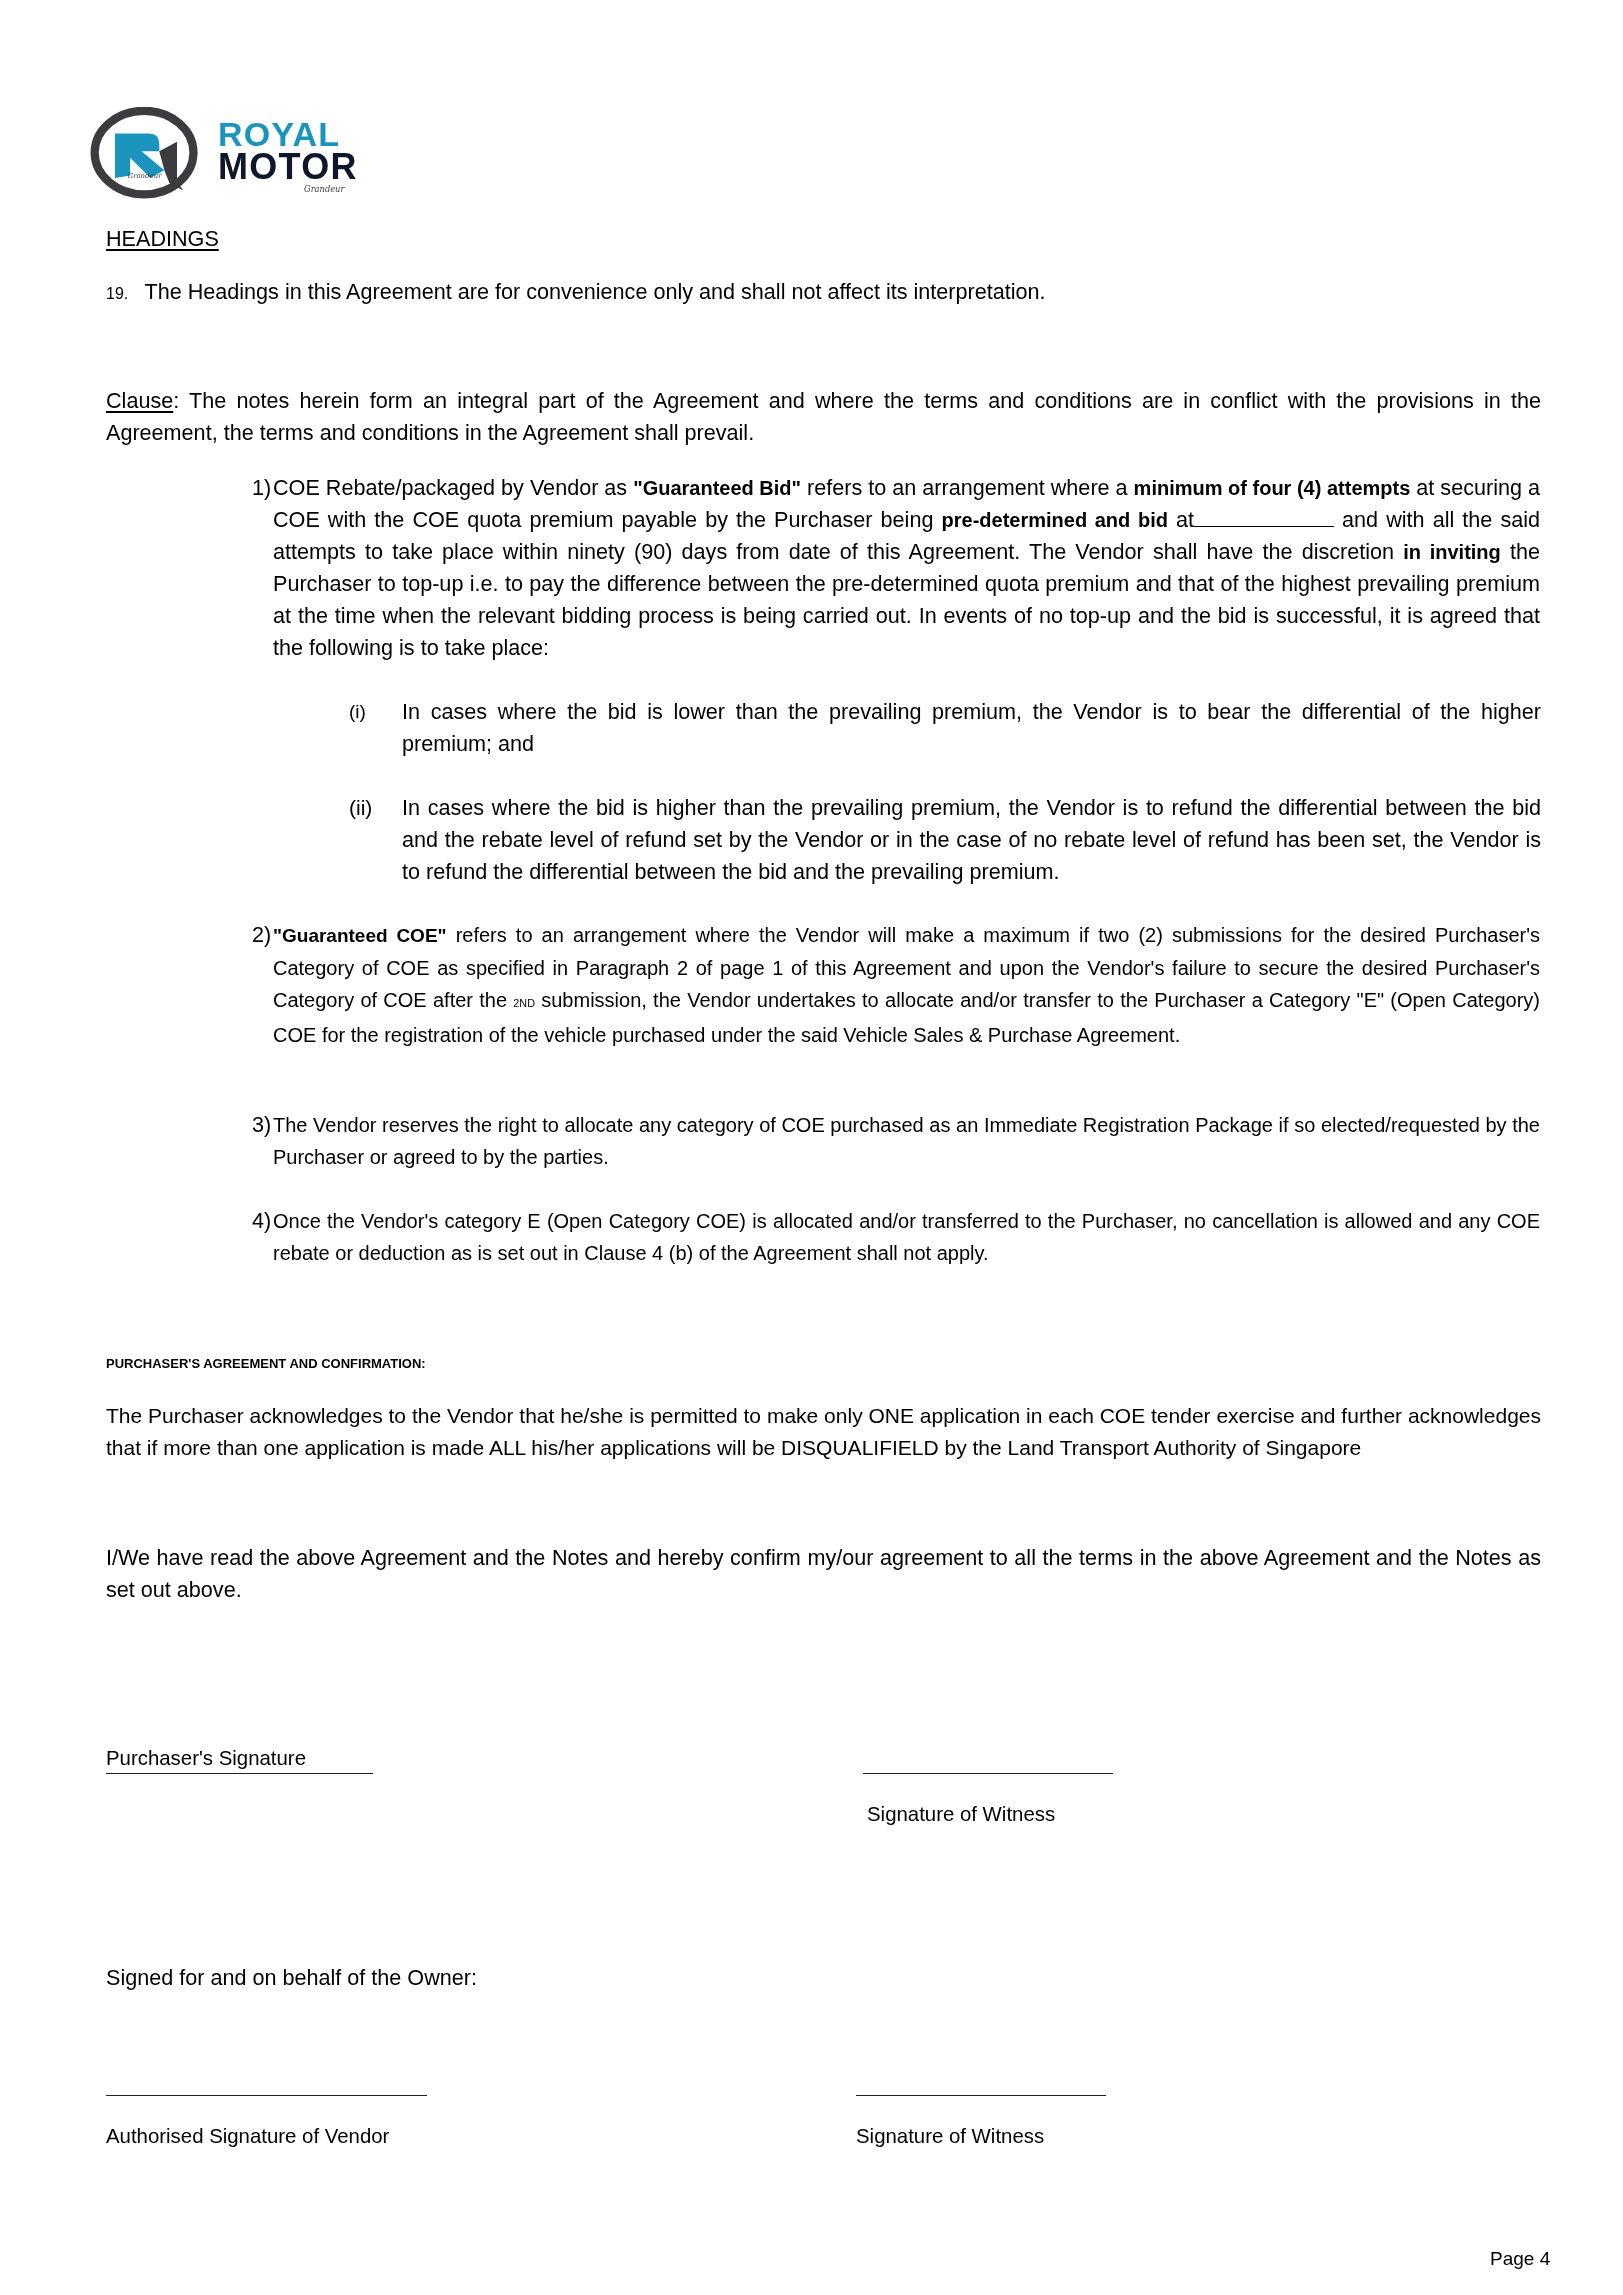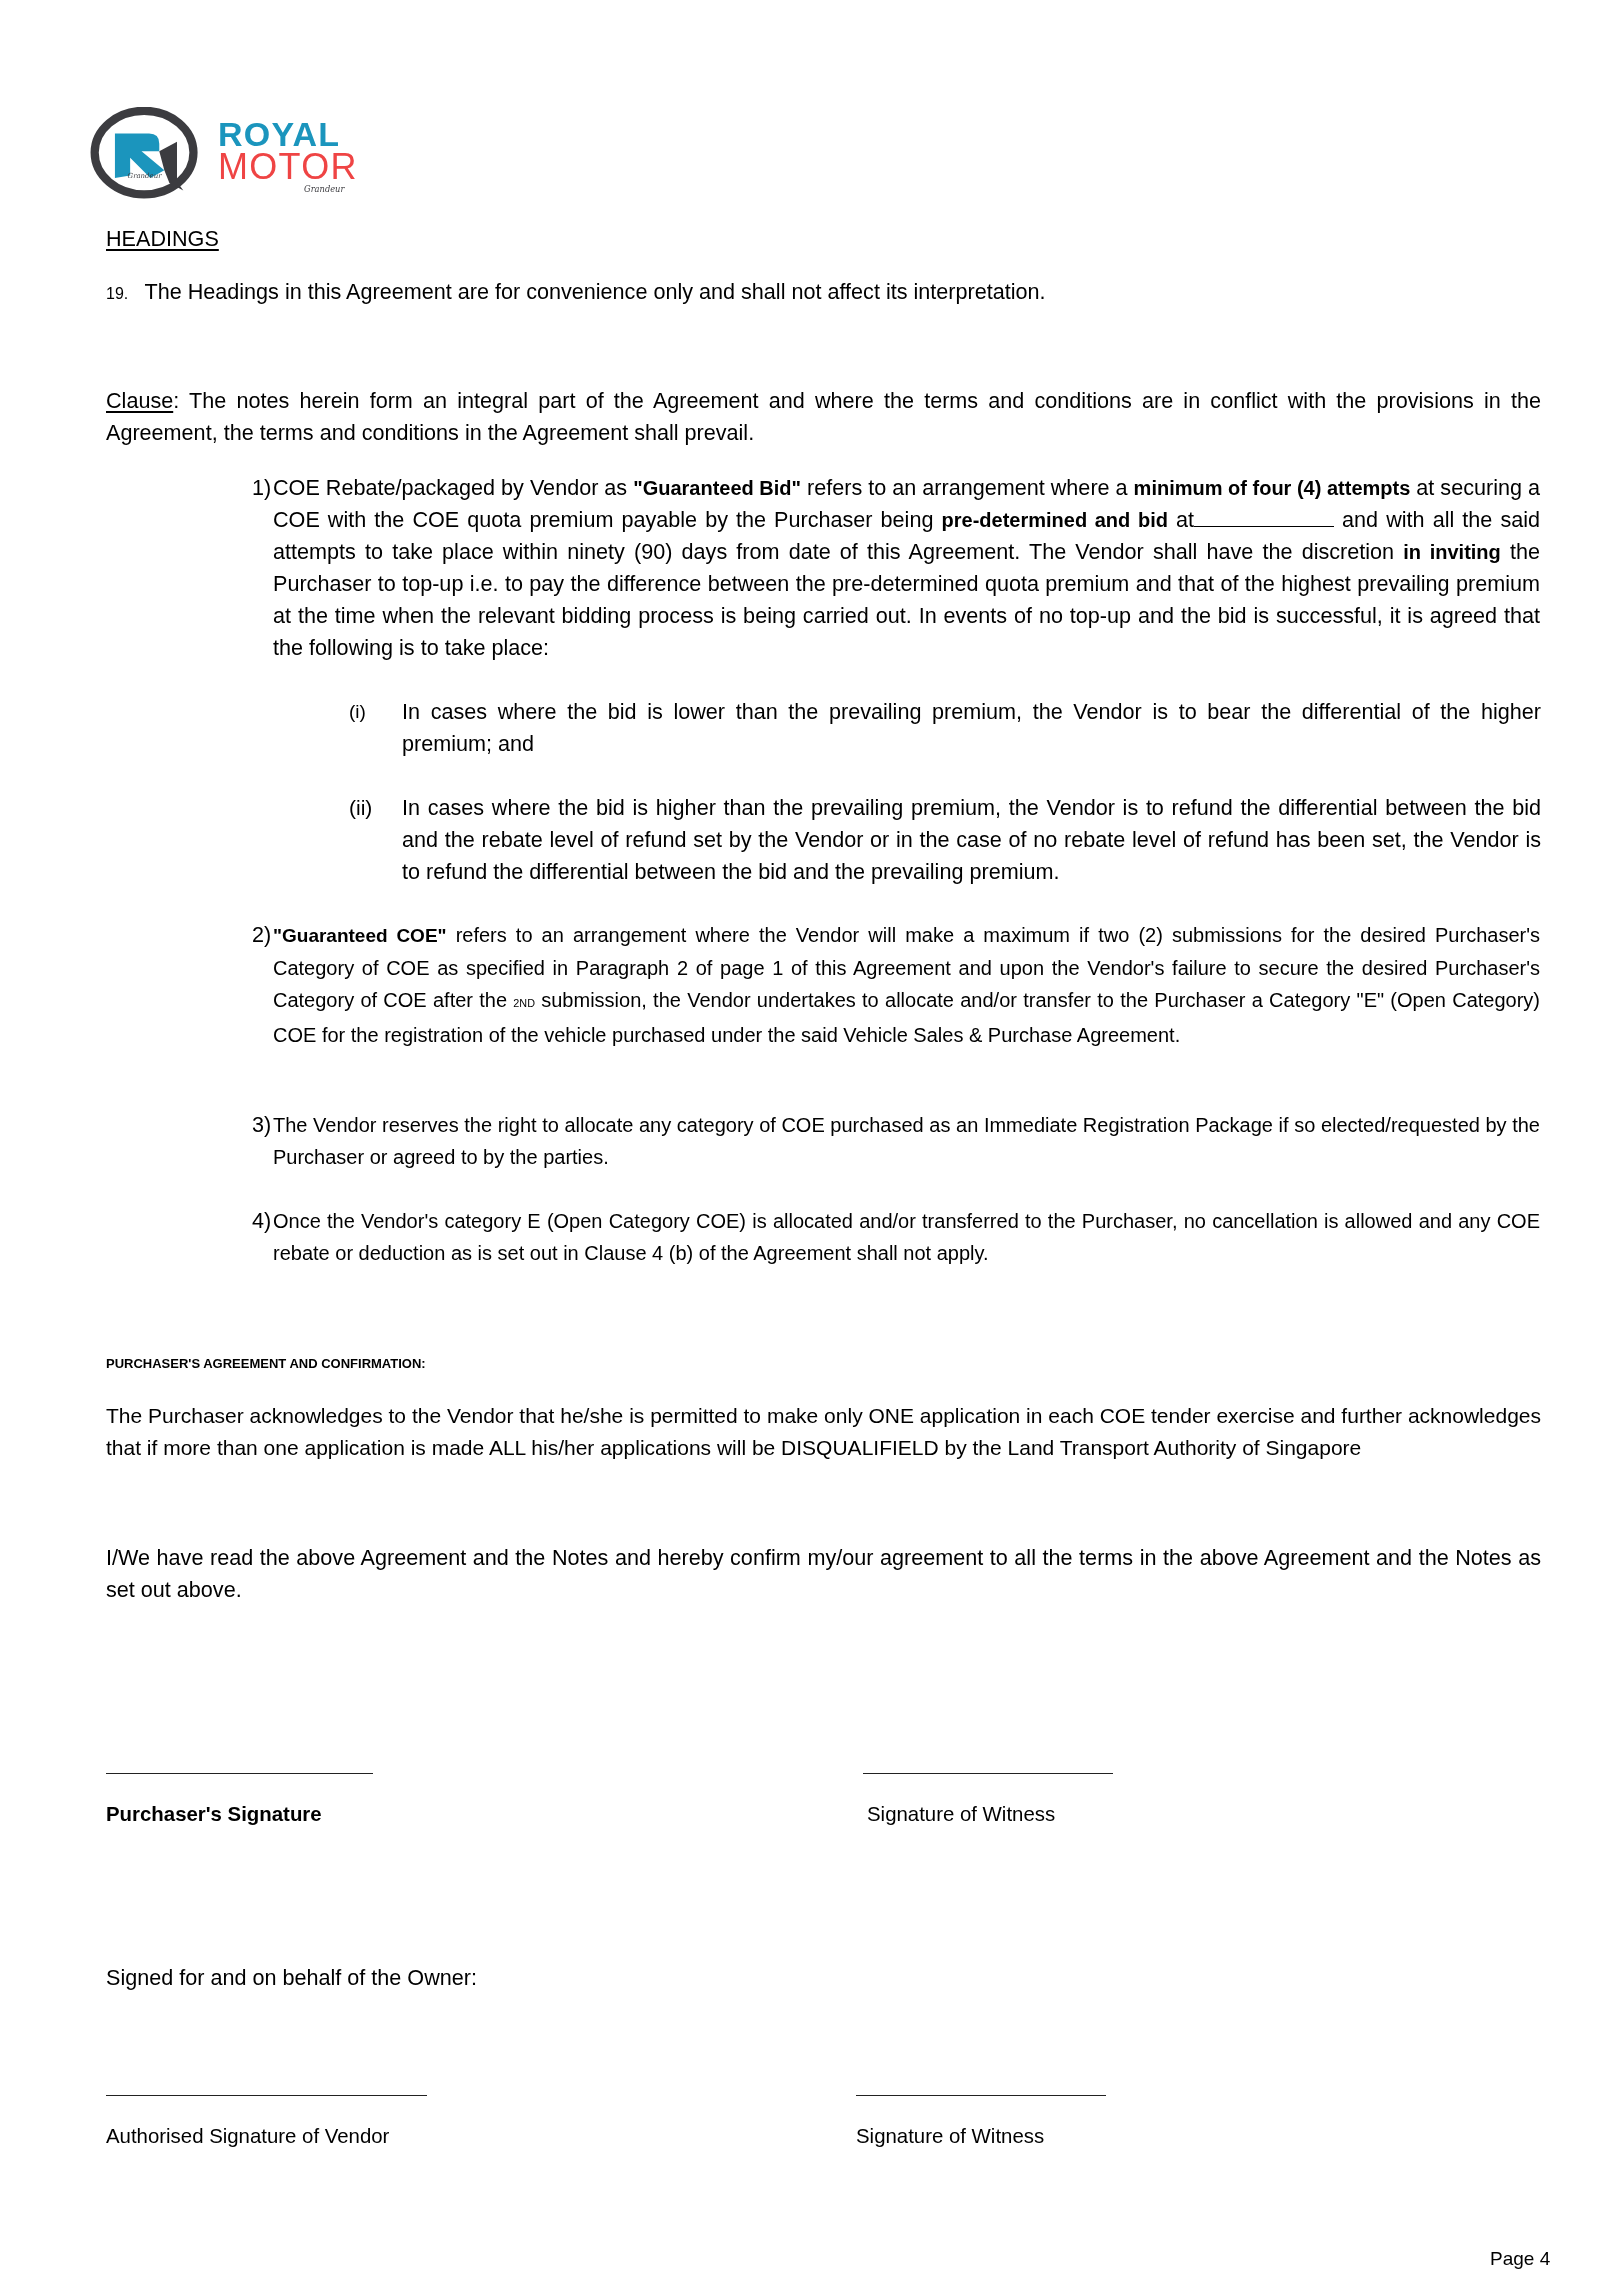--- a/index.html
+++ b/index.html
@@ -11,7 +11,7 @@
   .abs { position: absolute; }
   .logo { left: 88px; top: 107px; width: 274px; height: 95px; }
   .logo .brand1 { position: absolute; left: 130px; top: 9px; font-size: 34px; font-weight: bold; color: #1b95bd; letter-spacing: 1.3px; line-height: 36px; }
-  .logo .brand2 { position: absolute; left: 130px; top: 42px; font-size: 36px; font-weight: normal; color: #ef4444; letter-spacing: 1.3px; line-height: 36px; }
+  .logo .brand2 { position: absolute; left: 130px; top: 42px; font-size: 36px; font-weight: bold; color: #0f172a; letter-spacing: 1.3px; line-height: 36px; }
   .logo .tag { position: absolute; left: 216px; top: 78px; font-family: "DejaVu Serif", serif; font-style: italic; font-size: 8.3px; color: #3c3c40; line-height: 9px; }
   .u { text-decoration: underline; text-underline-offset: 3.2px; }
   .para { left: 106px; width: 1435px; text-align: justify; }

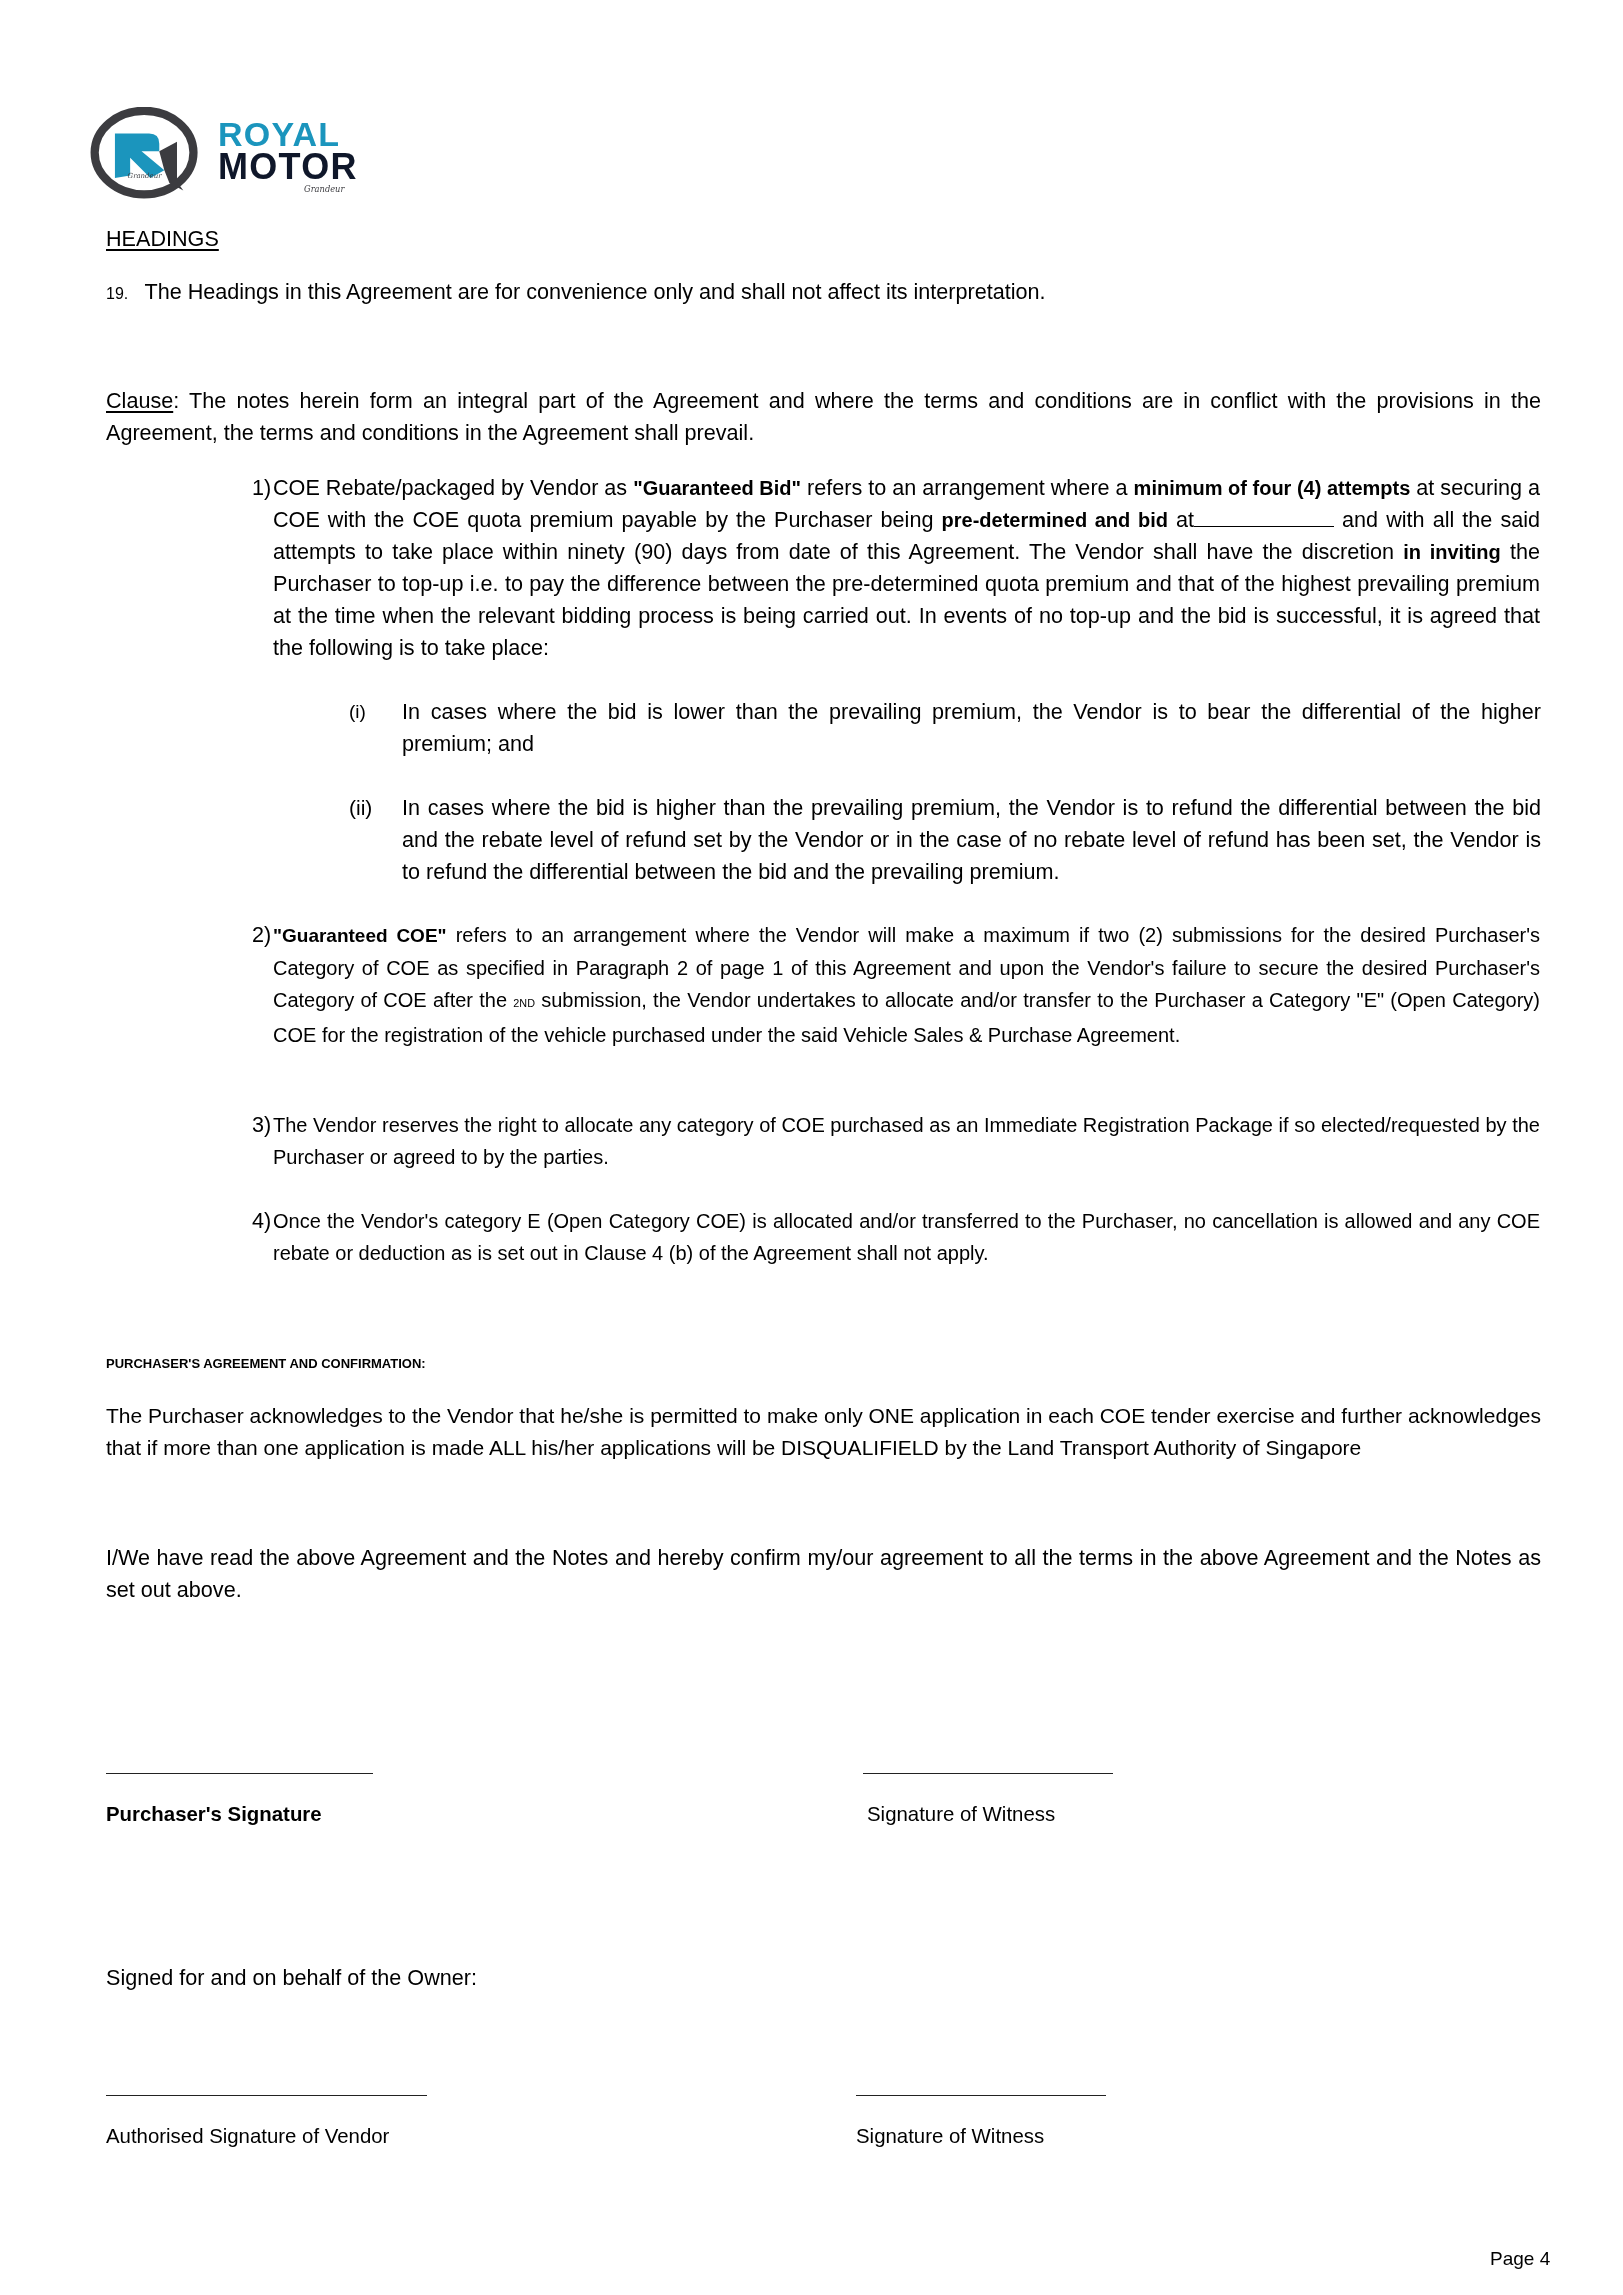--- a/index.html
+++ b/index.html
@@ -92,7 +92,7 @@
 
 <div class="sig-line" style="left:106px;top:1773px;width:267px;"></div>
 <div class="sig-line" style="left:863px;top:1773px;width:250px;"></div>
-<div class="abs" style="left:106px;top:1798px;font-size:20.4px;font-weight:bold;">Purchaser's Signature</div>
+<div class="abs" style="left:106px;top:1742px;font-size:20.4px;">Purchaser's Signature</div>
 <div class="abs" style="left:867px;top:1798px;font-size:20.4px;">Signature of Witness</div>
 
 <div class="abs" style="left:106px;top:1962px;">Signed for and on behalf of the Owner:</div>

